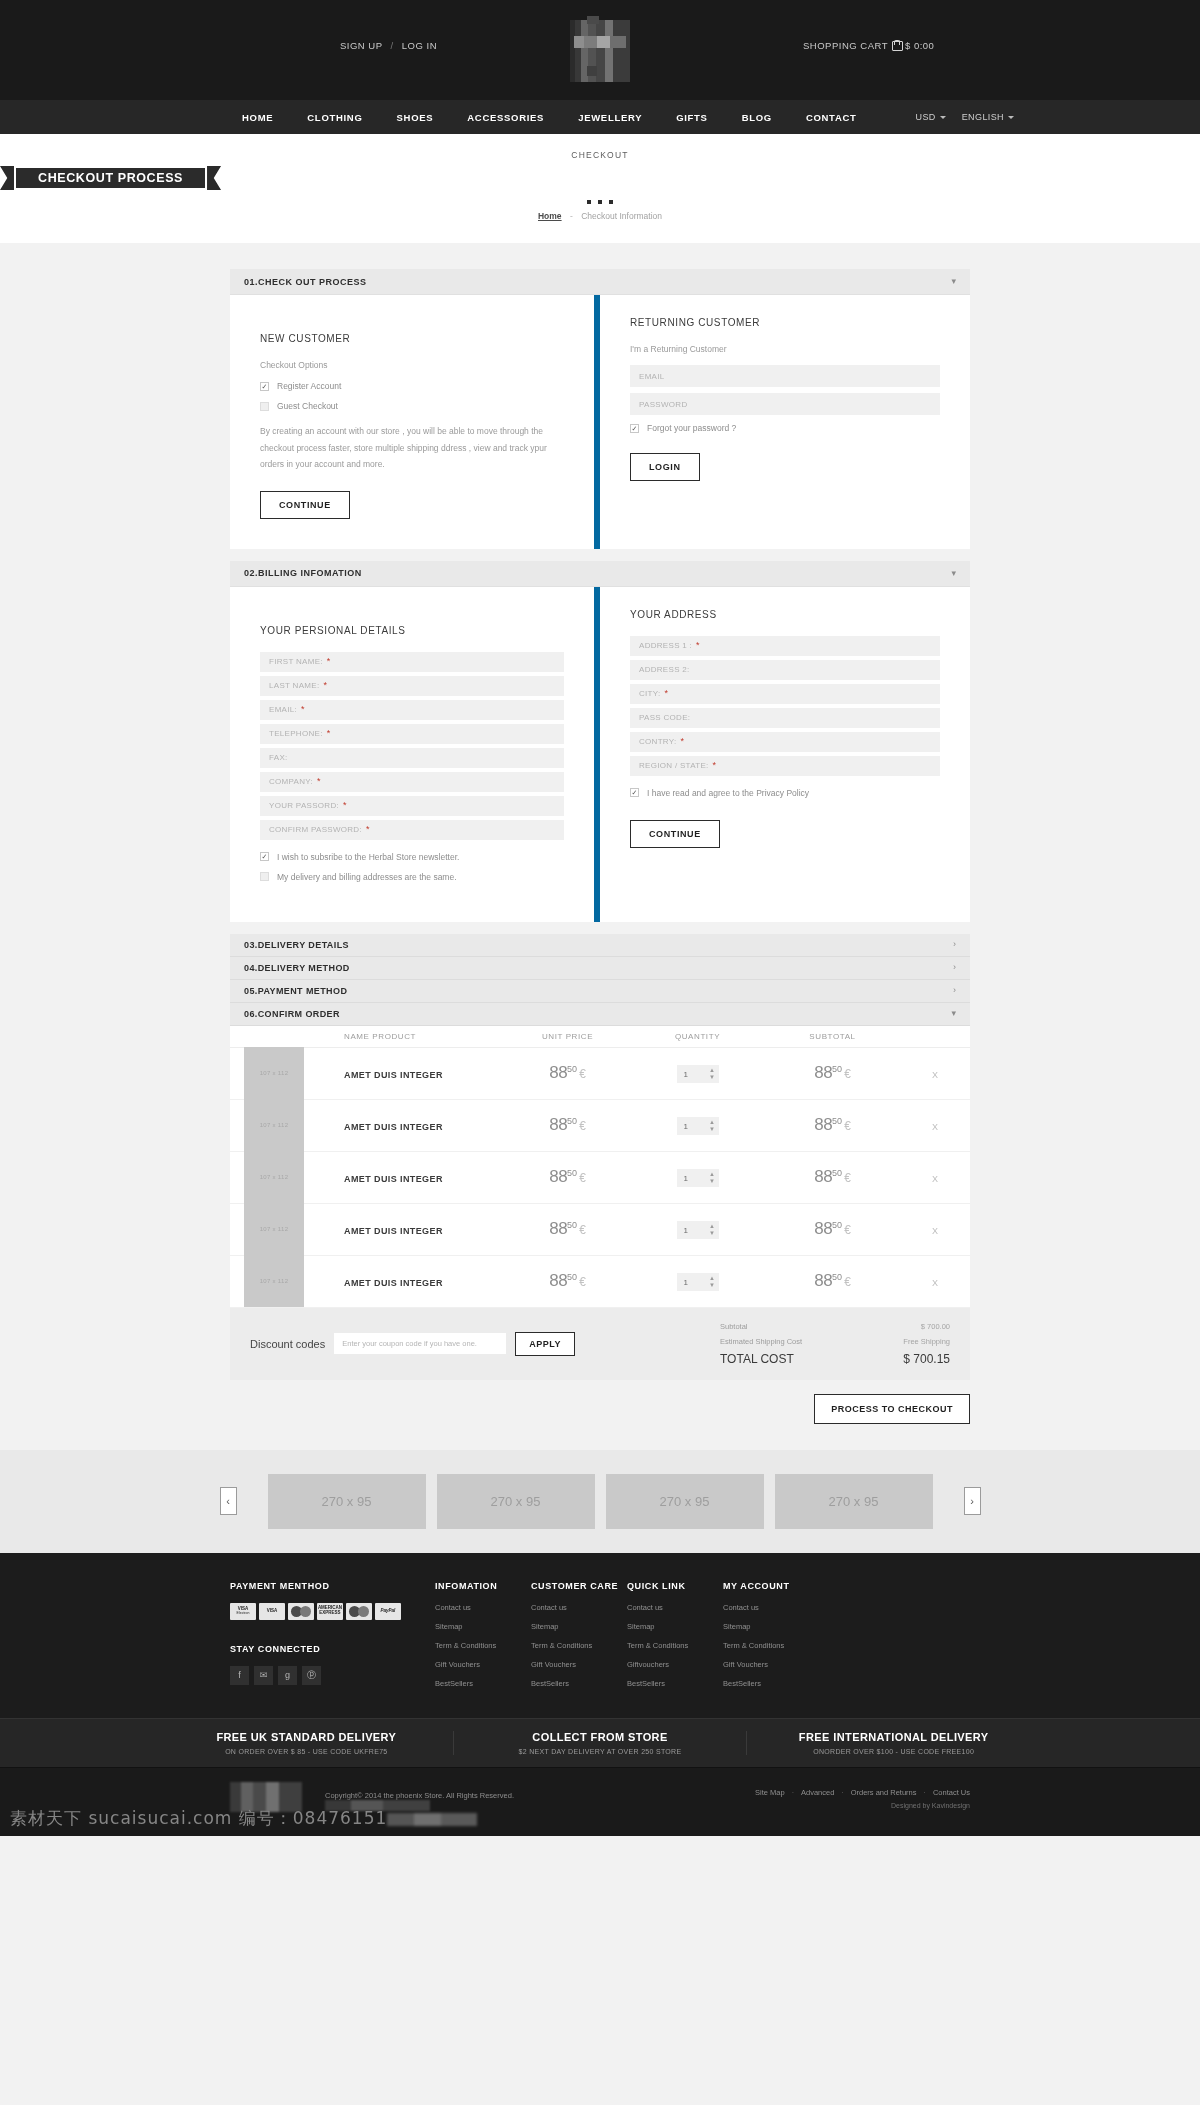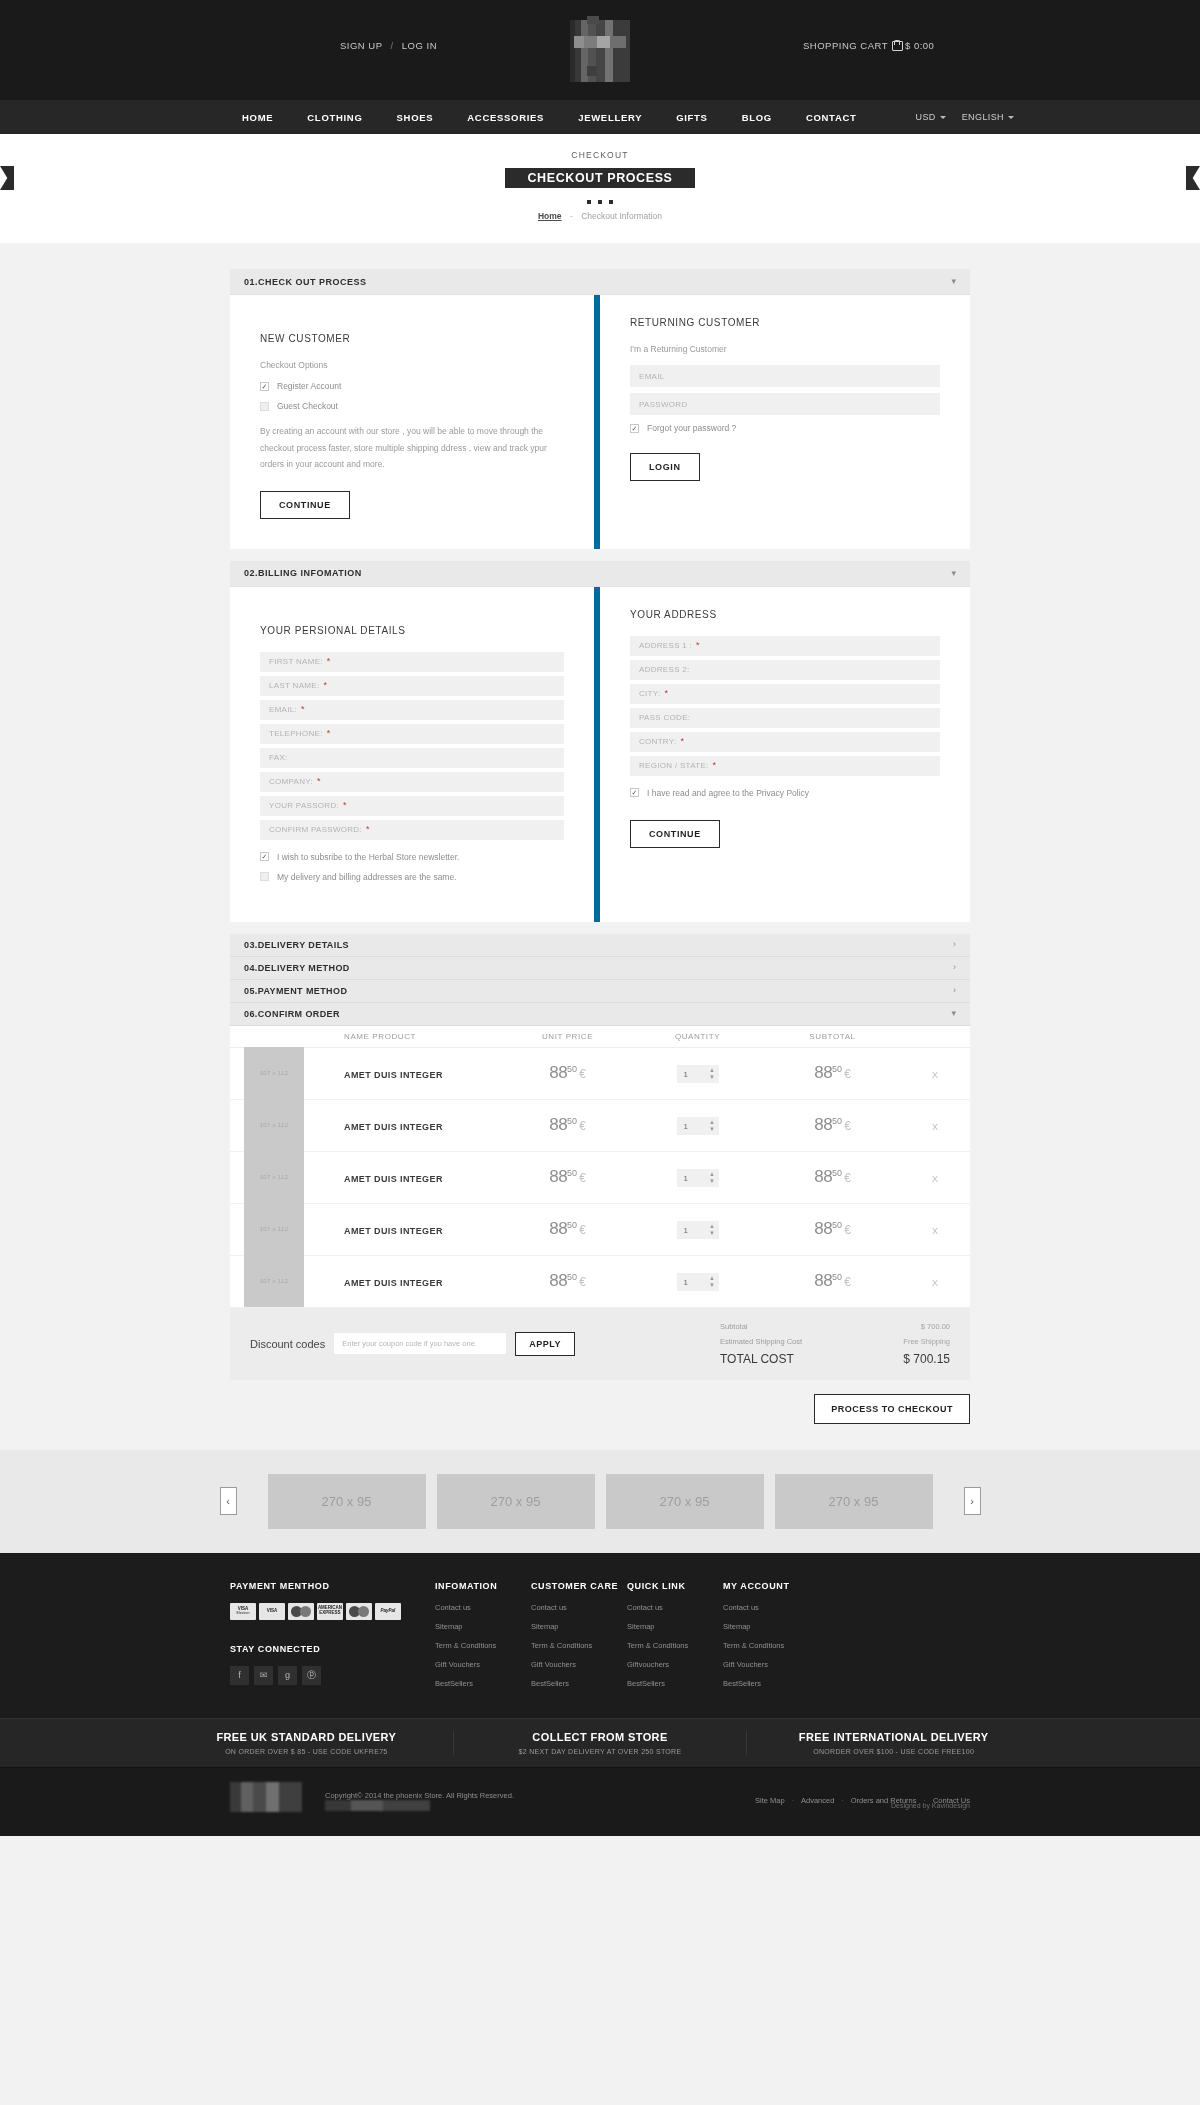--- a/index.html
+++ b/index.html
@@ -91,7 +91,7 @@
   .eyebrow {
     font-size: 8.5px; letter-spacing: 1.2px; color: #5c5c5c; margin-bottom: 6px;
   }
-  .ribbon-row { display: flex; justify-content: space-between; align-items: stretch; height: 24px; }
+  .ribbon-row { display: flex; justify-content: flex-start; align-items: stretch; height: 24px; }
   .ribbon-tail {
     width: 14px; position: relative; background: #2b2b2b;
   }

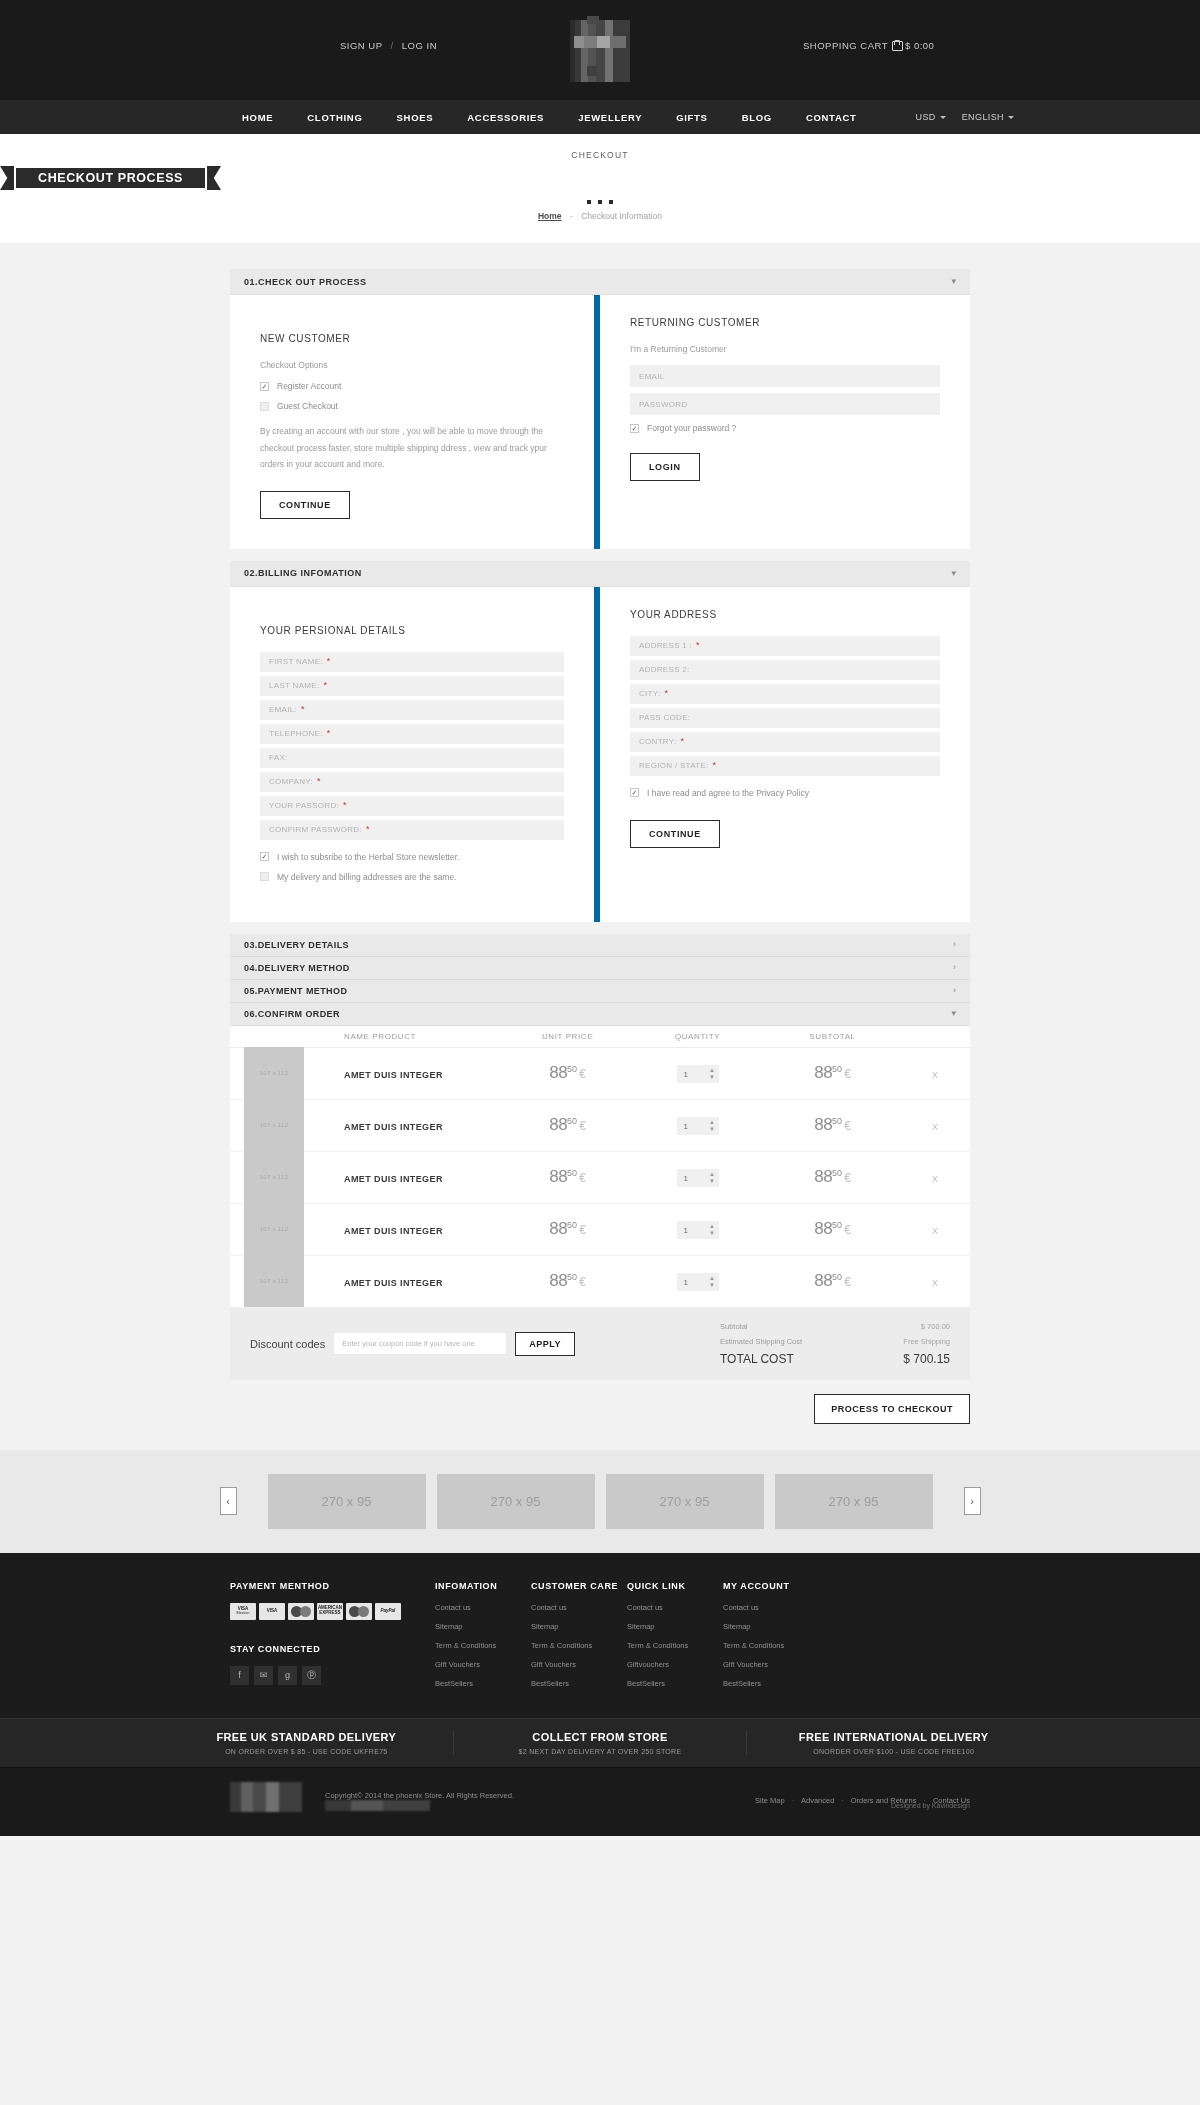--- a/index.html
+++ b/index.html
@@ -340,7 +340,7 @@
     margin-left: 95px; color: #8e8e8e; font-size: 7.5px; display: inline-block;
   }
   .cp-links {
-    position: absolute; right: 0; top: 12px; display: flex; gap: 7px; align-items: center;
+    position: absolute; right: 0; top: 4px; display: flex; gap: 7px; align-items: center;
   }
   .cp-links a { color: #8e8e8e; font-size: 7.5px; text-decoration: none; }
   .cp-links .d { color: #5c5c5c; font-size: 7px; }

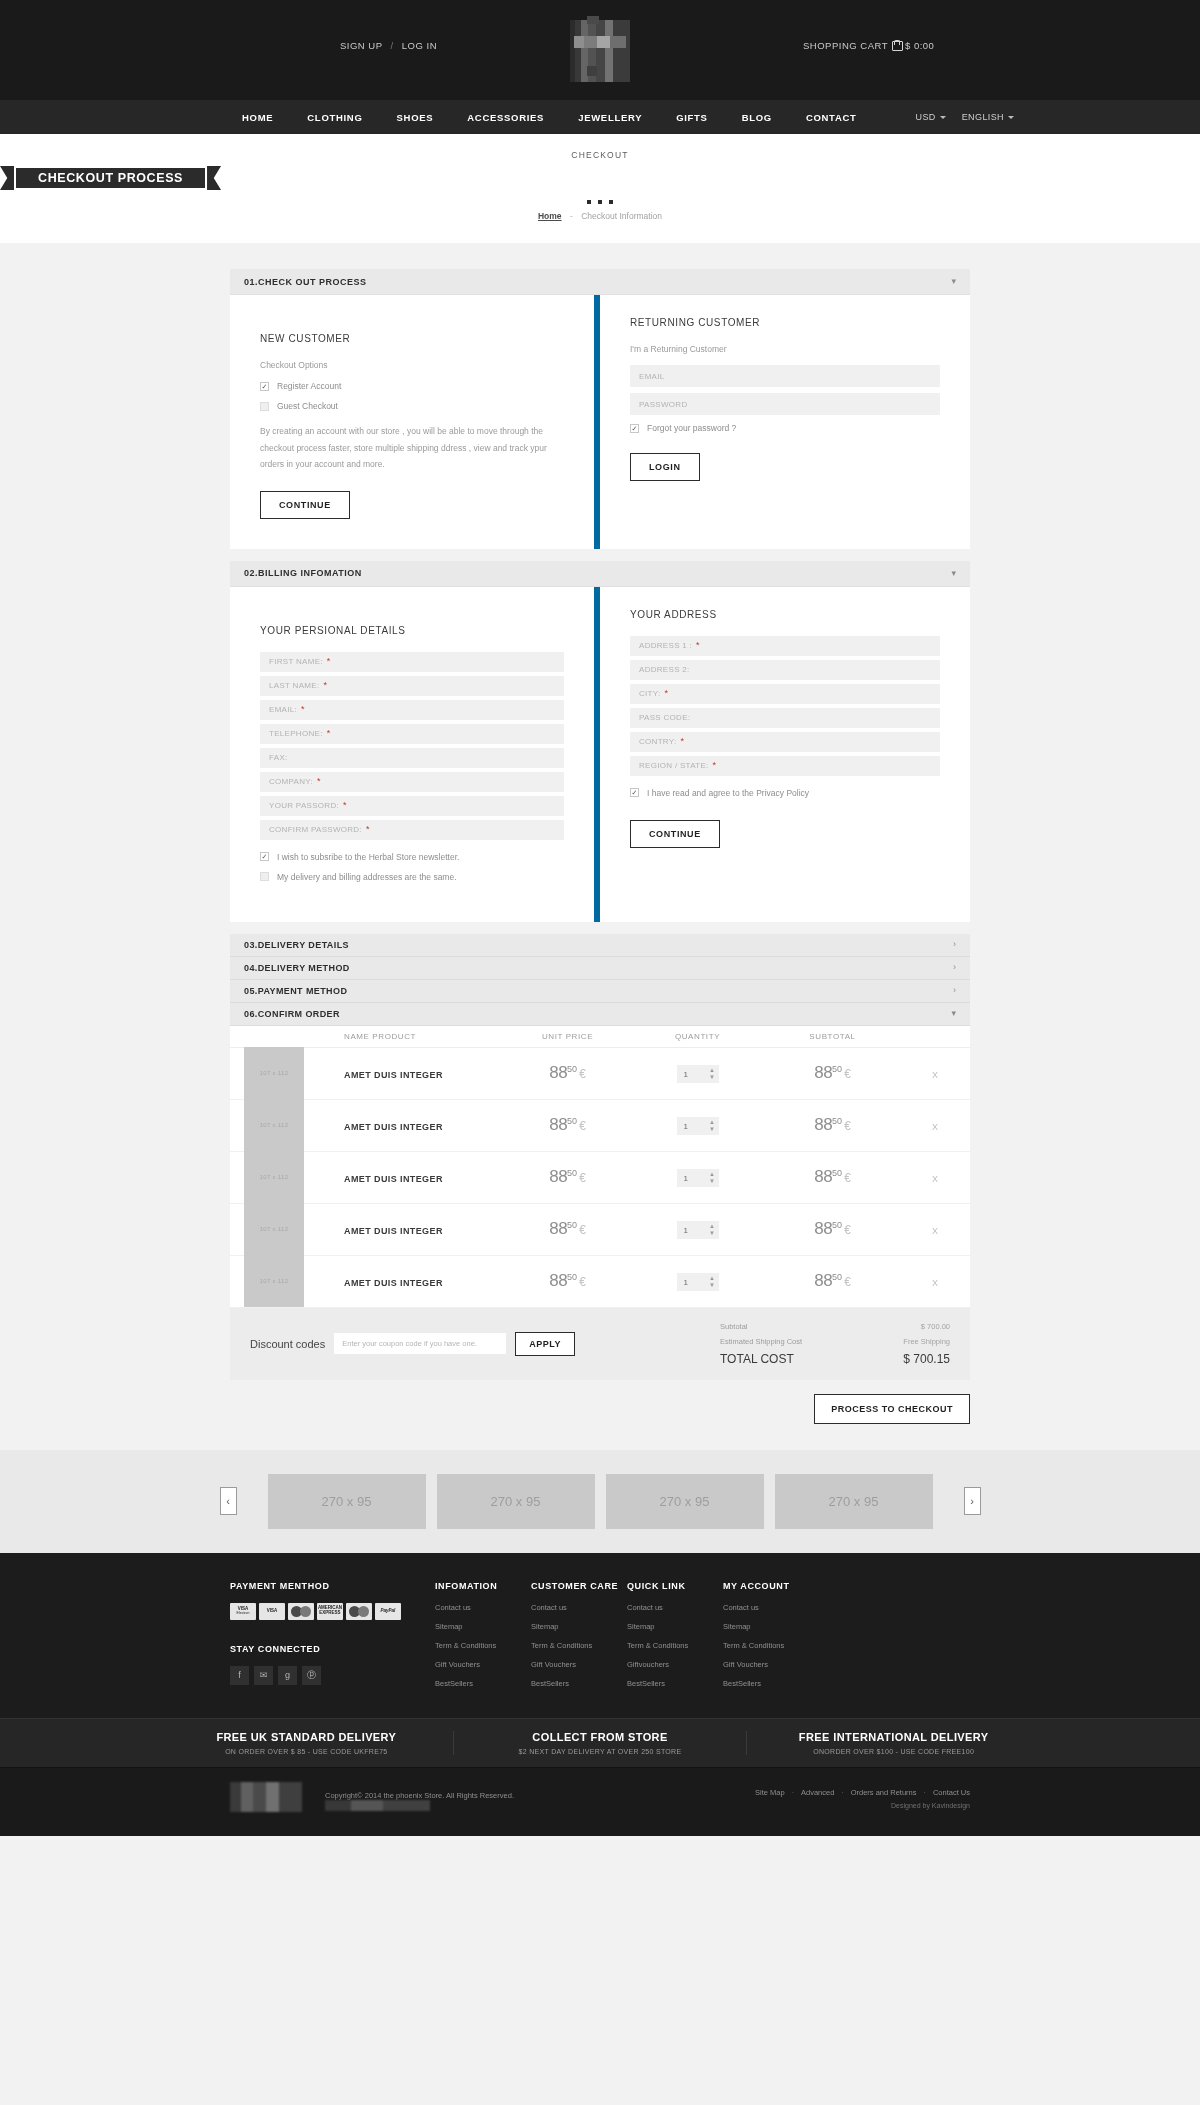--- a/index.html
+++ b/index.html
@@ -808,6 +808,9 @@
     </div>
     <div class="cp-design">Designed by Kavindesign</div>
   </div>
+  <div class="watermark">
+    <span>素材天下 sucaisucai.com 编号：08476151</span><span class="wm-blur"></span>
+  </div>
 </div>
 
 </body></html>

